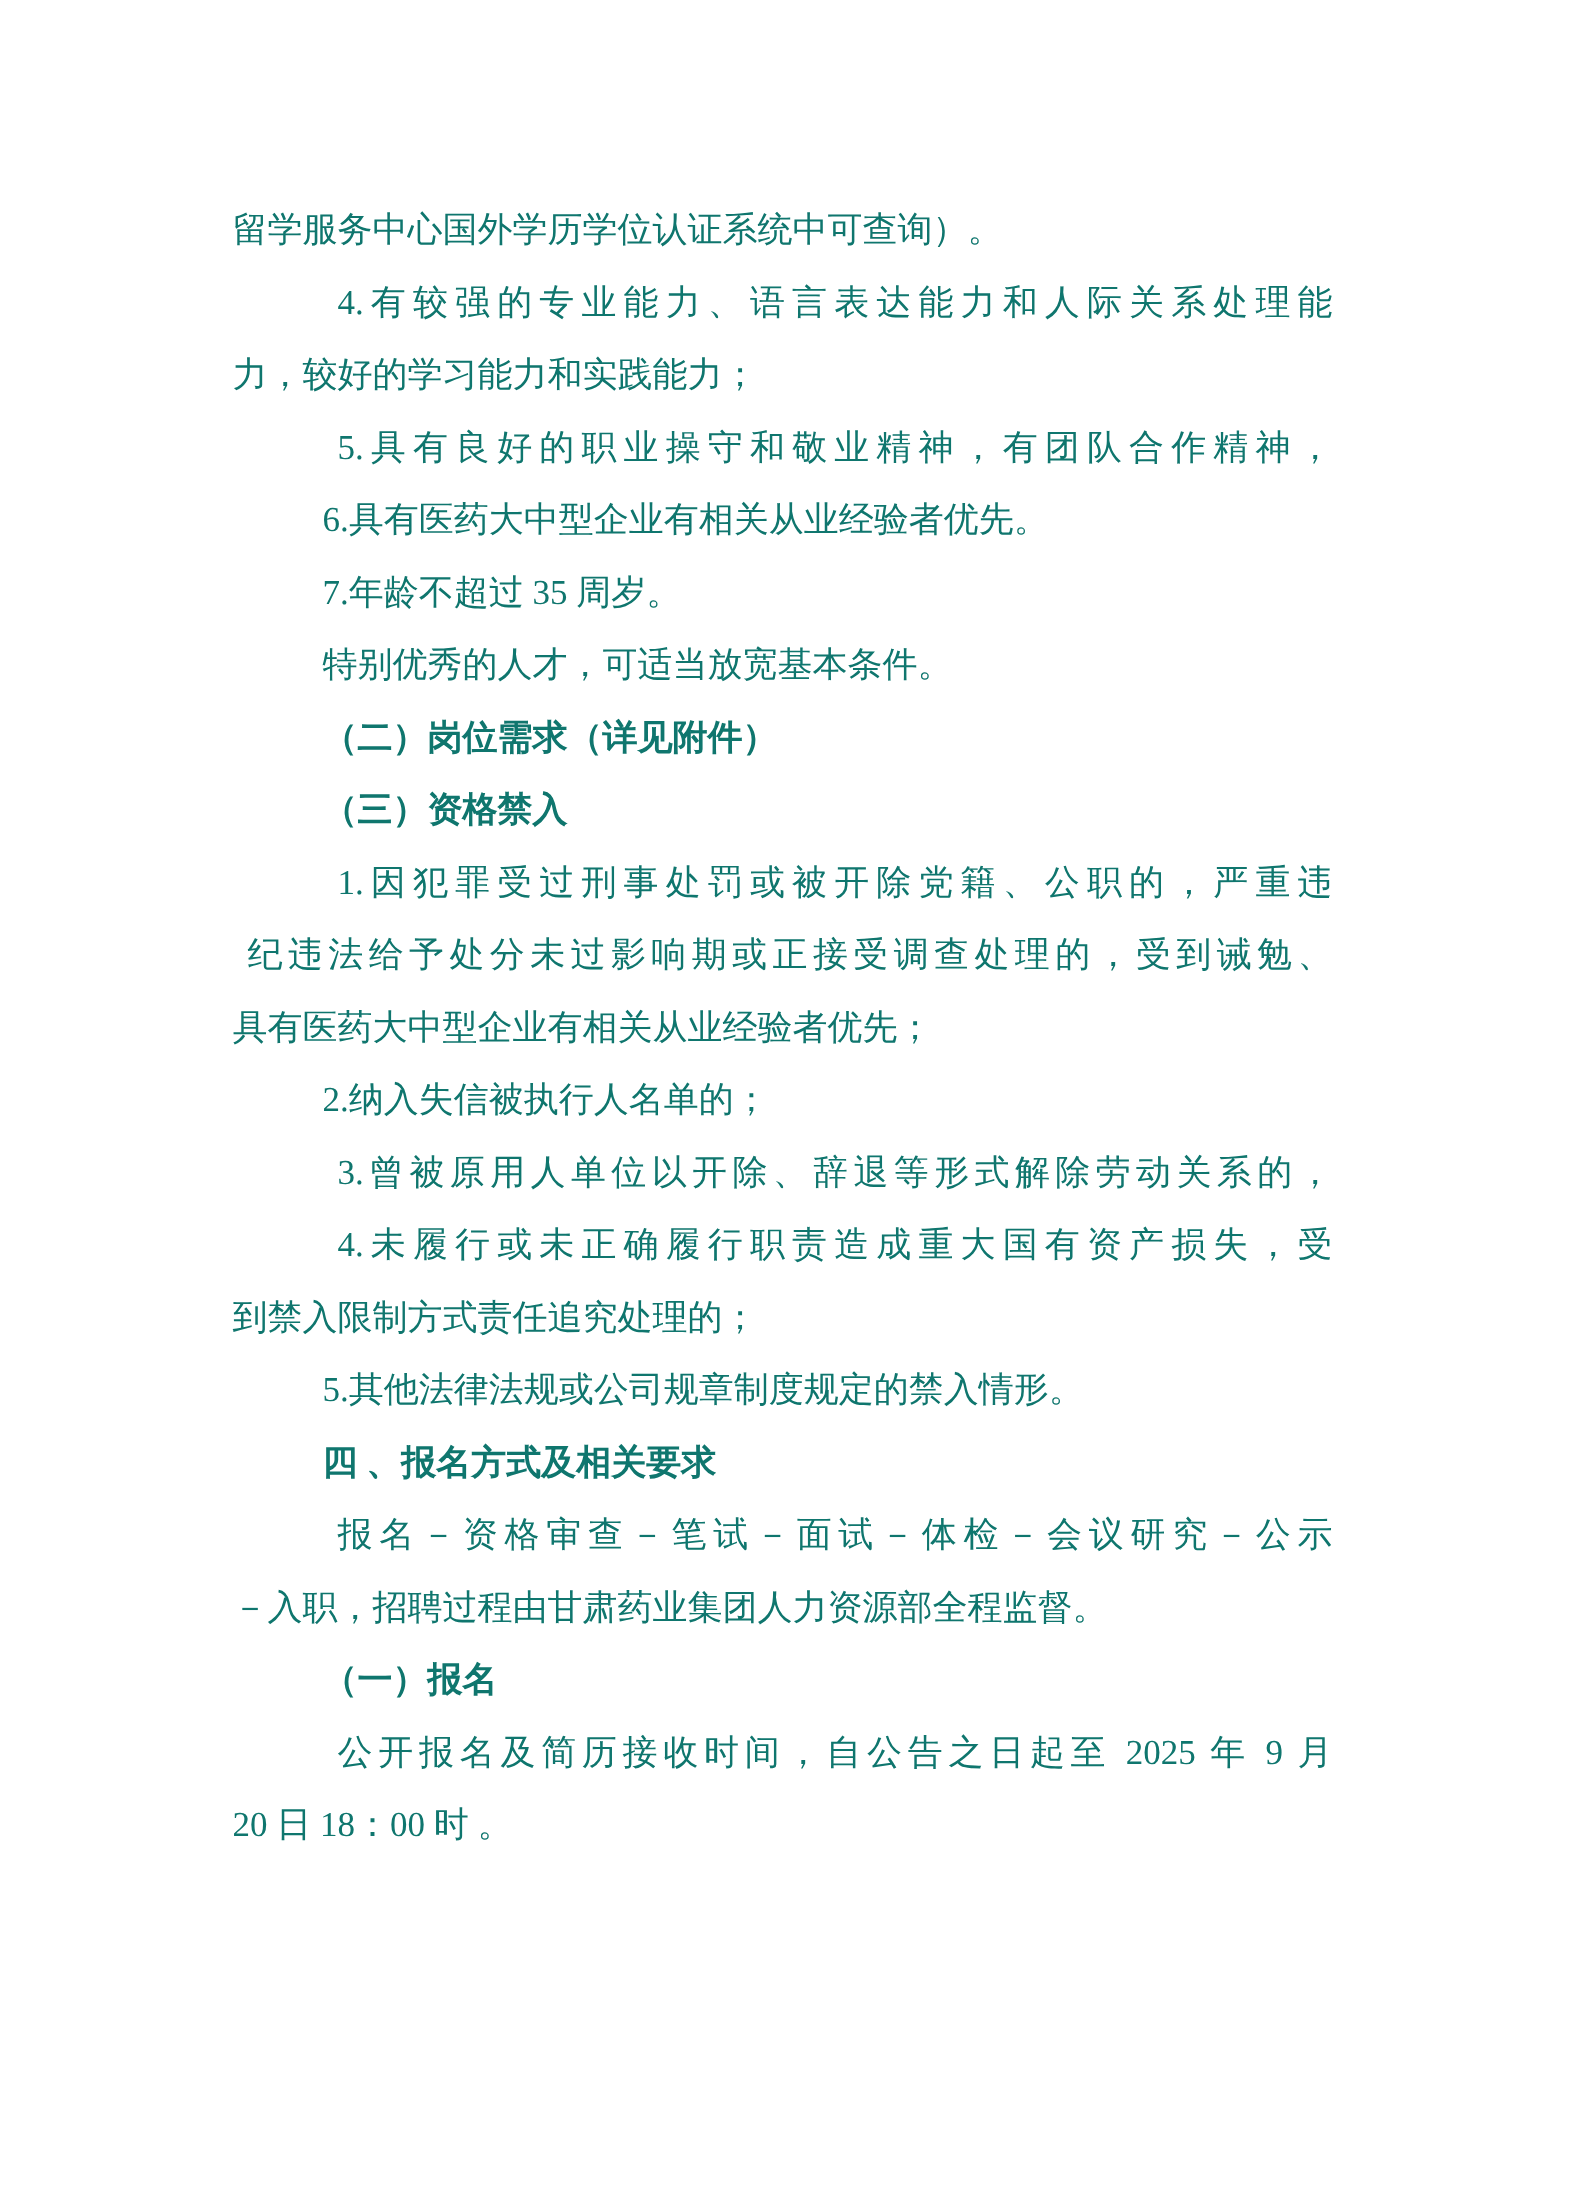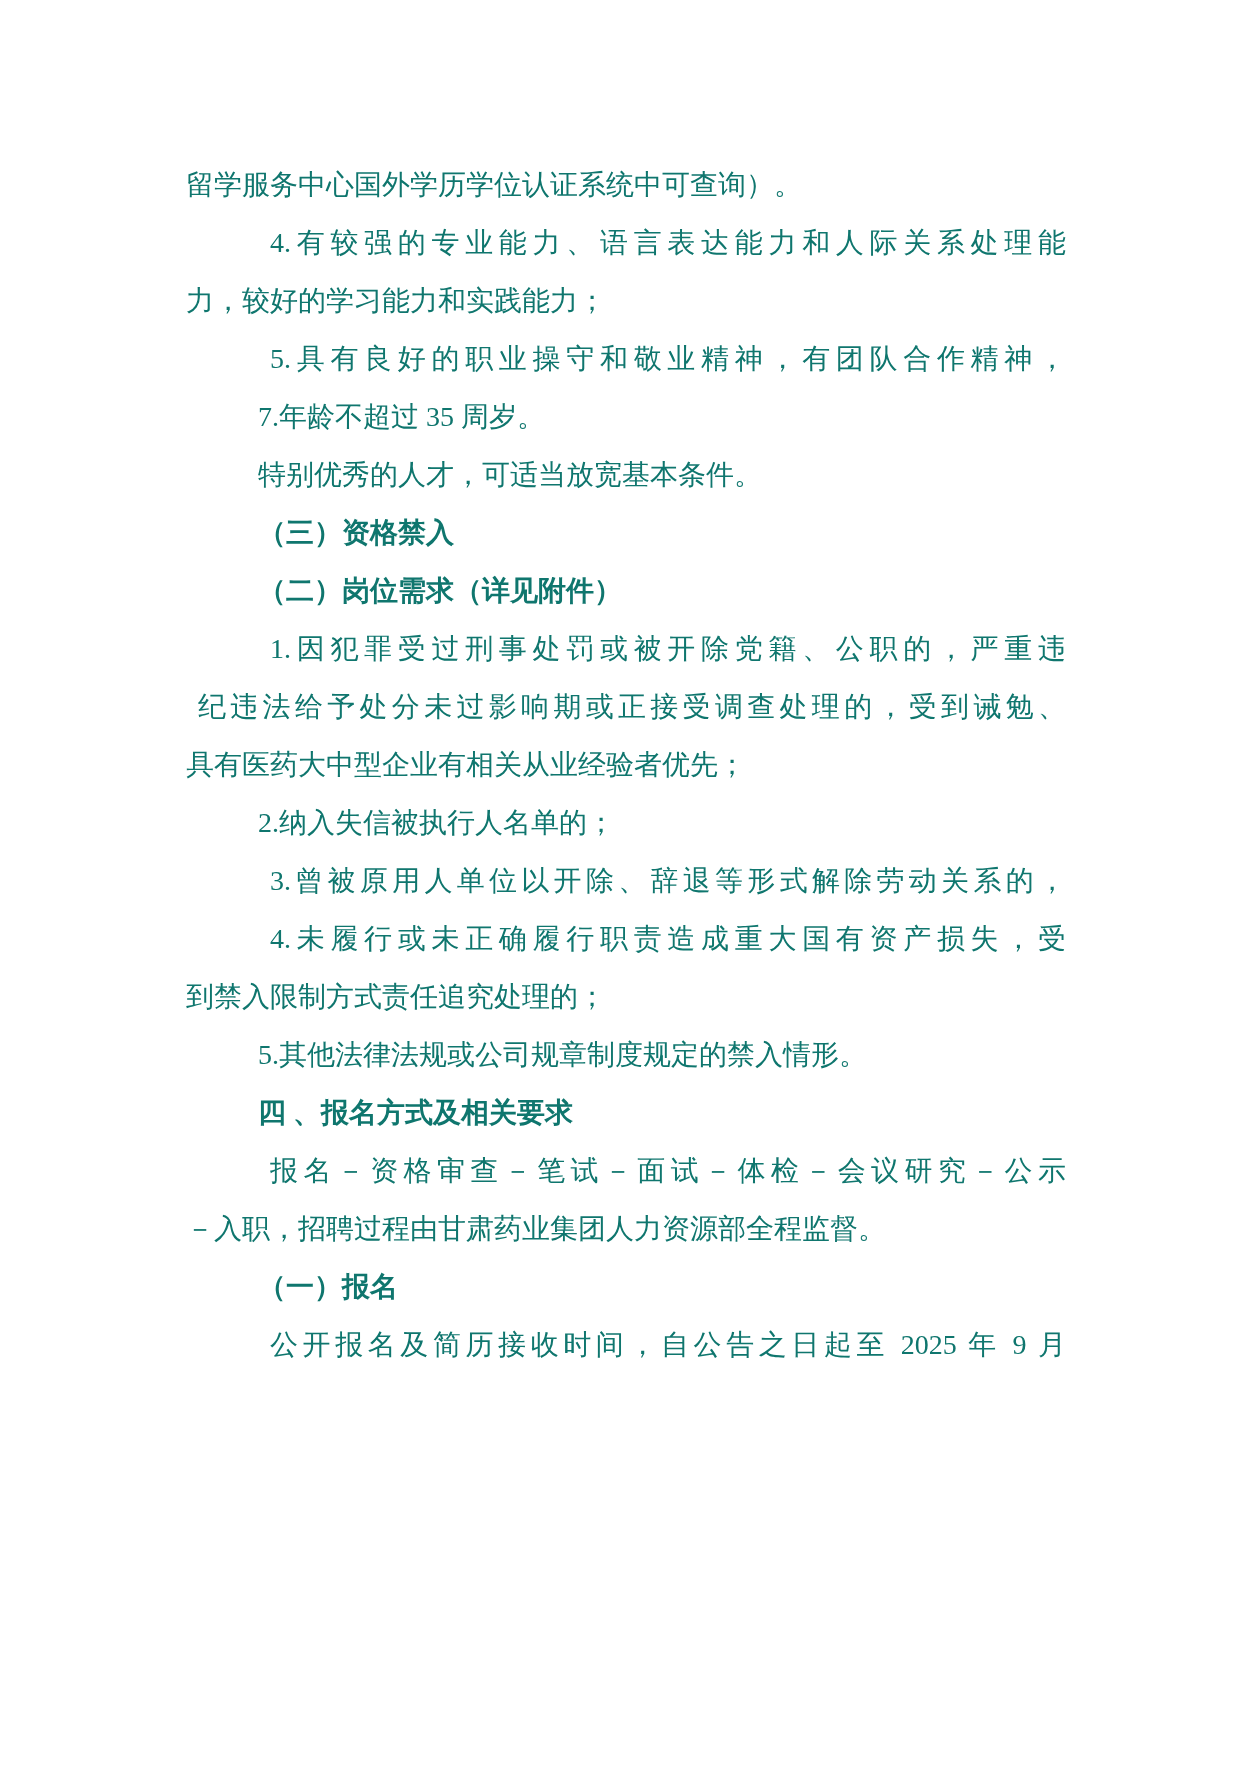--- a/index.html
+++ b/index.html
@@ -48,6 +48,7 @@
       <div class="line indent fill">4.有较强的专业能力、语言表达能力和人际关系处理能</div>
       <div class="line">力，较好的学习能力和实践能力；</div>
       <div class="line indent fill">5.具有良好的职业操守和敬业精神，有团队合作精神，</div>
+      <div class="line indent">6.具有医药大中型企业有相关从业经验者优先。</div>
       <div class="line indent">7.年龄不超过 35 周岁。</div>
       <div class="line indent">特别优秀的人才，可适当放宽基本条件。</div>
       <div class="line indent bold">（三）资格禁入</div>

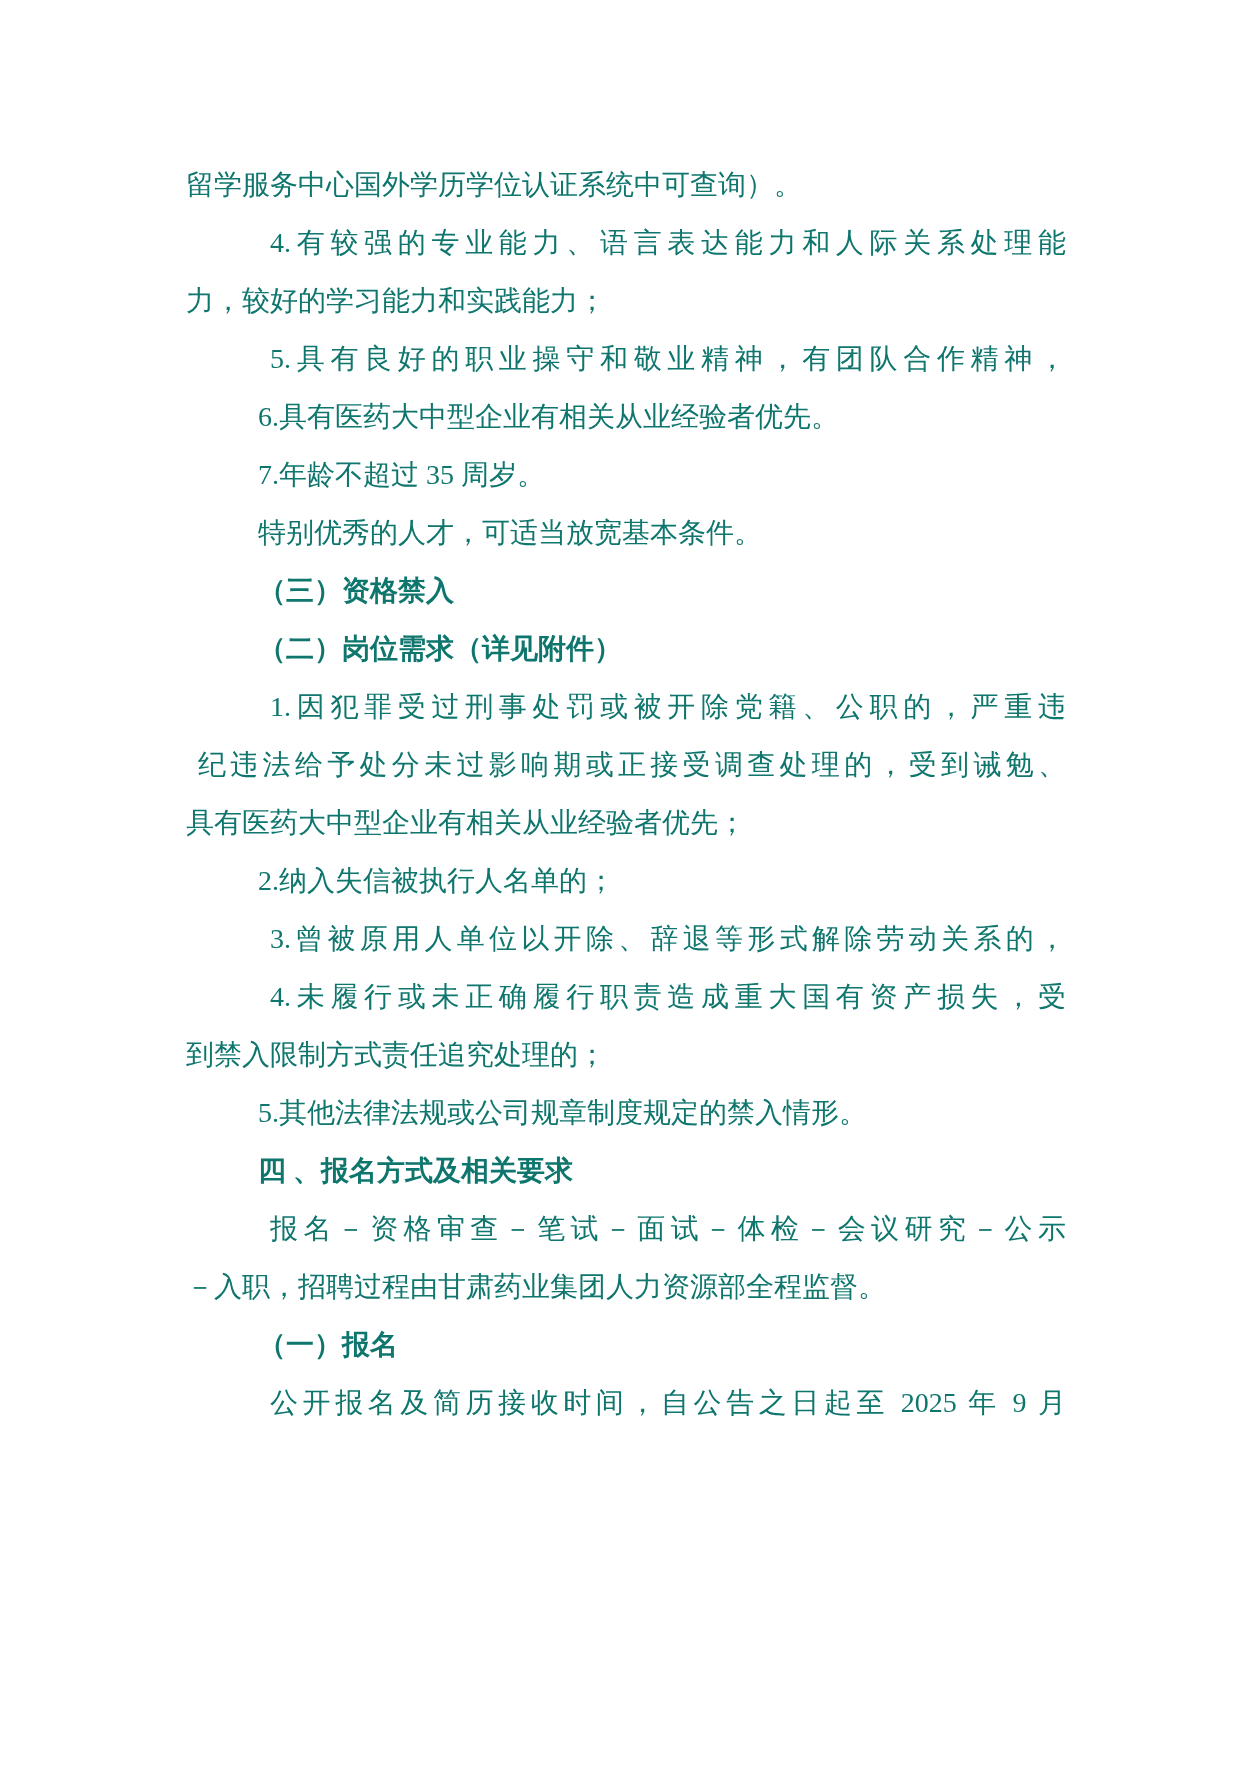--- a/index.html
+++ b/index.html
@@ -51,8 +51,8 @@
       <div class="line indent">6.具有医药大中型企业有相关从业经验者优先。</div>
       <div class="line indent">7.年龄不超过 35 周岁。</div>
       <div class="line indent">特别优秀的人才，可适当放宽基本条件。</div>
+      <div class="line indent bold">（二）岗位需求（详见附件）</div>
       <div class="line indent bold">（三）资格禁入</div>
-      <div class="line indent bold">（二）岗位需求（详见附件）</div>
       <div class="line indent fill">1.因犯罪受过刑事处罚或被开除党籍、公职的，严重违</div>
       <div class="line fill">纪违法给予处分未过影响期或正接受调查处理的，受到诫勉、</div>
       <div class="line">具有医药大中型企业有相关从业经验者优先；</div>

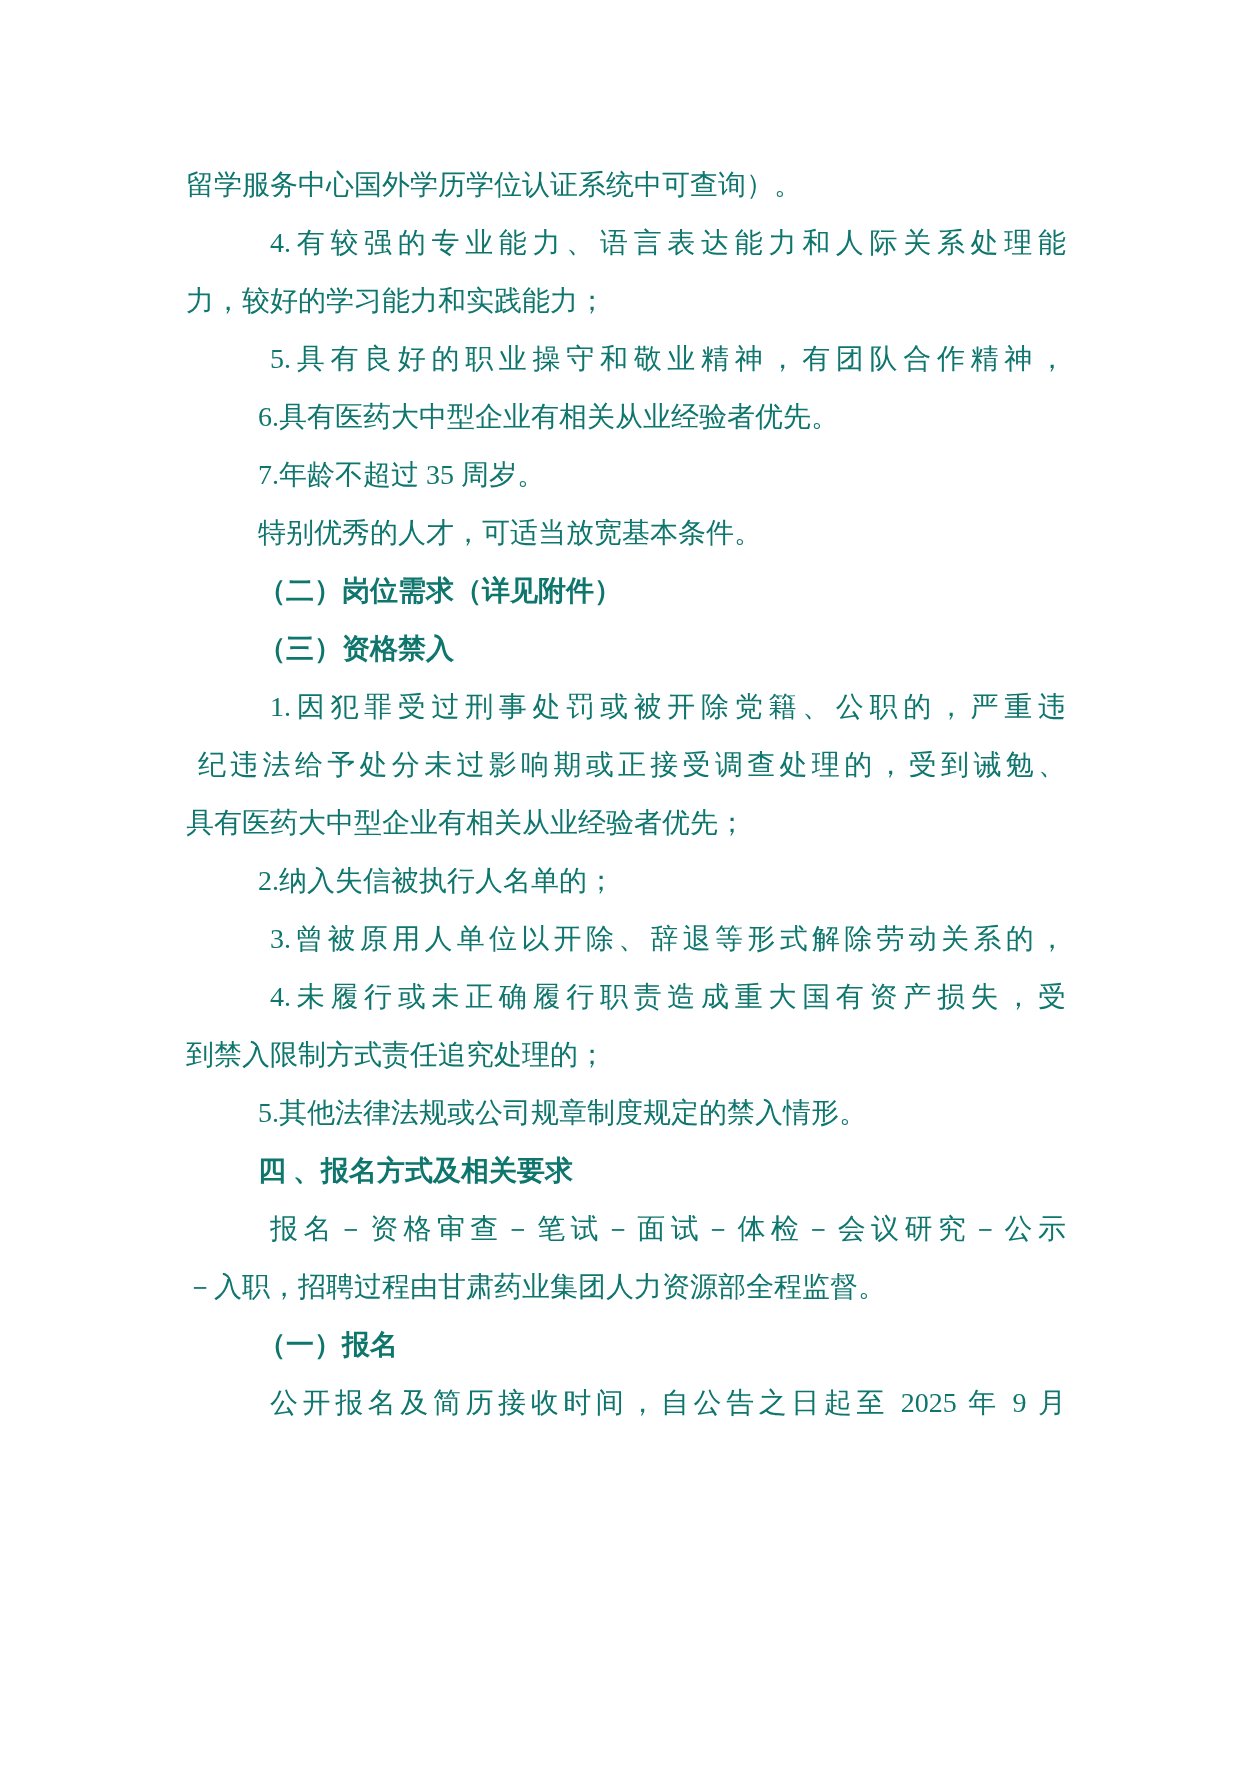--- a/index.html
+++ b/index.html
@@ -66,6 +66,7 @@
       <div class="line">－入职，招聘过程由甘肃药业集团人力资源部全程监督。</div>
       <div class="line indent bold">（一）报名</div>
       <div class="line indent fill">公开报名及简历接收时间，自公告之日起至 2025 年 9 月</div>
+      <div class="line">20 日 18：00 时 。</div>
     </div>
 </div>
 

